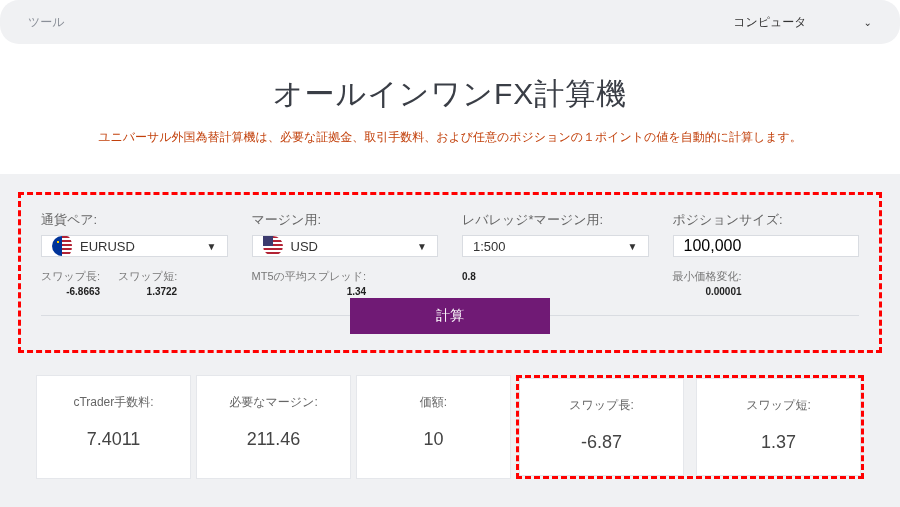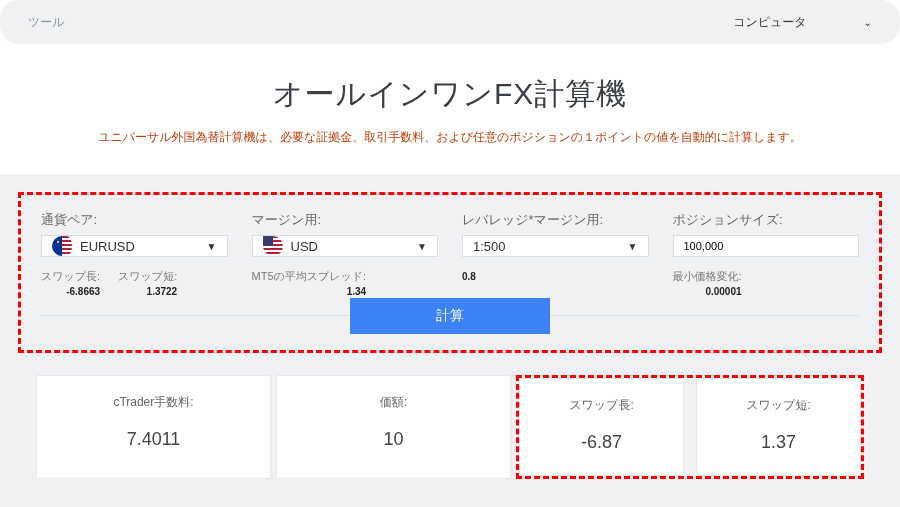--- a/index.html
+++ b/index.html
@@ -35,7 +35,7 @@
   .card .cval { font-size:18px; color:#444; margin-top:18px; }
   .red-box-2 { border:3px dashed #ff0000; display:flex; gap:12px; flex:0 0 auto; padding:0; }
   .red-box-2 .card { width:165px; }
-  .input-text { border:none; outline:none; width:100%; font-size:11px; font-family:inherit; }
+  .input-text { border:none; outline:none; width:100%; font-size:16px; font-family:inherit; }
 </style>
 </head>
 <body>

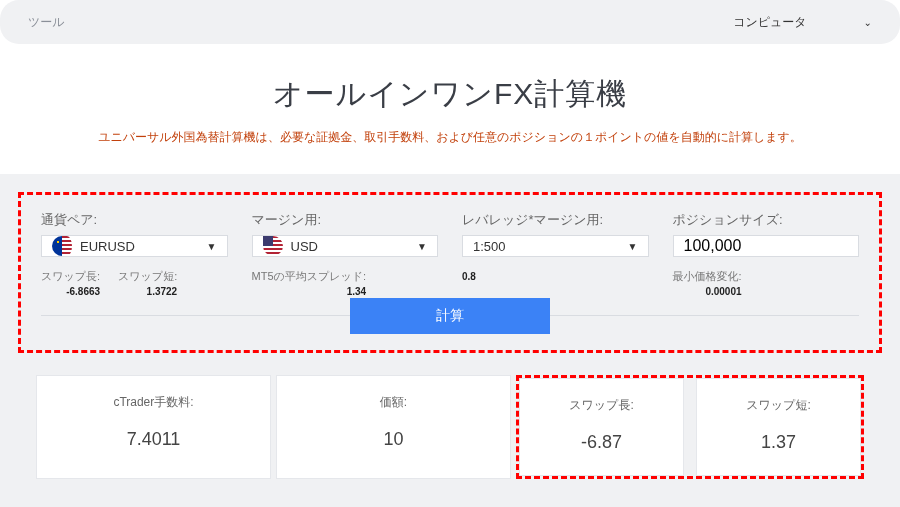--- a/index.html
+++ b/index.html
@@ -27,7 +27,7 @@
   .stat .slbl { color: #777; }
   .stat .sval { color: #222; font-weight: 600; font-size: 10px; margin-top: 2px; text-align: right; }
   .btn-row { display:flex; justify-content:center; margin-top: 10px; }
-  .btn { background:#3b82f6; color:#fff; border:none; width:200px; height:36px; font-size:14px; display:flex; align-items:center; justify-content:center; cursor:pointer; }
+  .btn { background:#701a75; color:#fff; border:none; width:200px; height:36px; font-size:14px; display:flex; align-items:center; justify-content:center; cursor:pointer; }
   .divider-line { border-top:1px solid #d9dce1; margin:12px 0 0; }
   .results { display:flex; gap:5px; padding: 22px 18px 0; }
   .card { flex:1; background:#fff; border:1px solid #e5e7eb; padding:18px 8px 22px; text-align:center; }

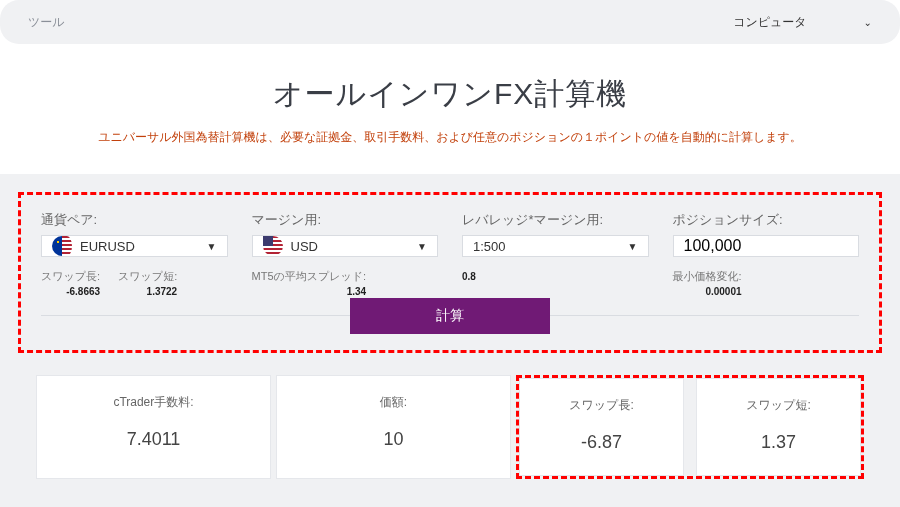--- a/index.html
+++ b/index.html
@@ -125,6 +125,10 @@
       <div class="cval">7.4011</div>
     </div>
     <div class="card">
+      <div class="clbl">必要なマージン:</div>
+      <div class="cval">211.46</div>
+    </div>
+    <div class="card">
       <div class="clbl">価額:</div>
       <div class="cval">10</div>
     </div>

